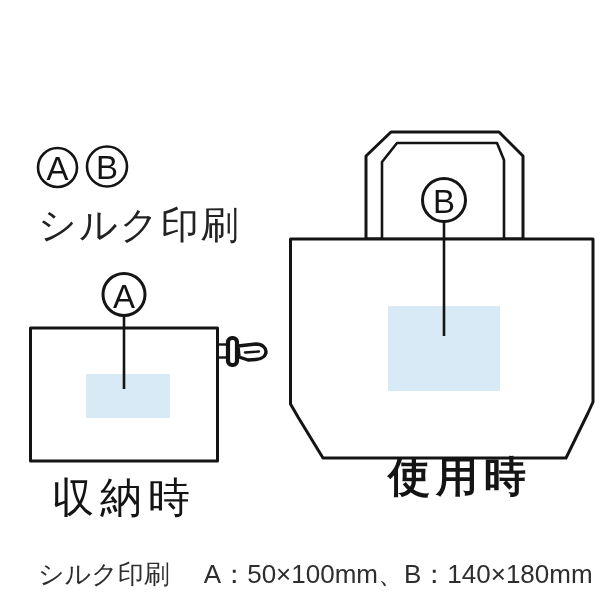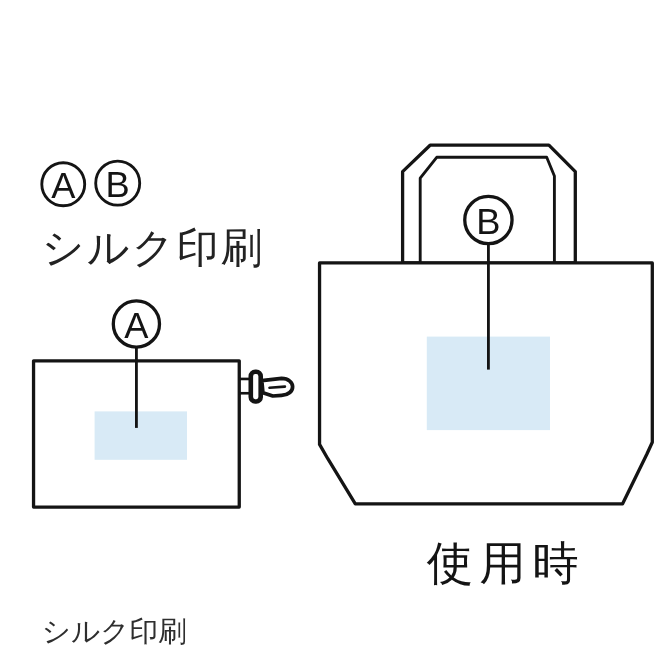--- a/index.html
+++ b/index.html
@@ -106,6 +106,7 @@
 
   <div class="note">シルク印刷</div>
 
+  <div class="caption caption-stored">収納時</div>
   <div class="caption caption-use">使用時</div>
 
   <div class="footer">

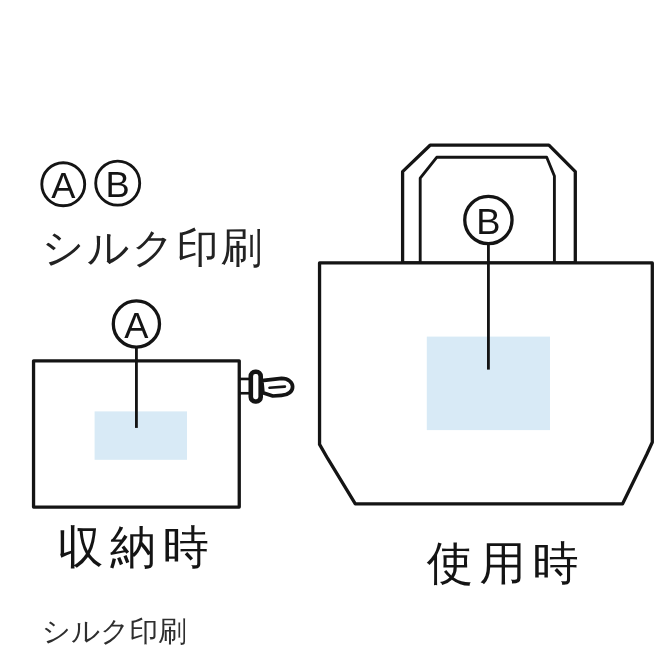--- a/index.html
+++ b/index.html
@@ -44,7 +44,7 @@
     white-space: nowrap;
   }
   .caption-stored { left: 28px;  top: 470px; width: 192px; }
-  .caption-use    { left: 358px; top: 484px; width: 204px; }
+  .caption-use    { left: 358px; top: 449px; width: 204px; font-weight: bold; }
   .footer {
     position: absolute;
     left: 38px;

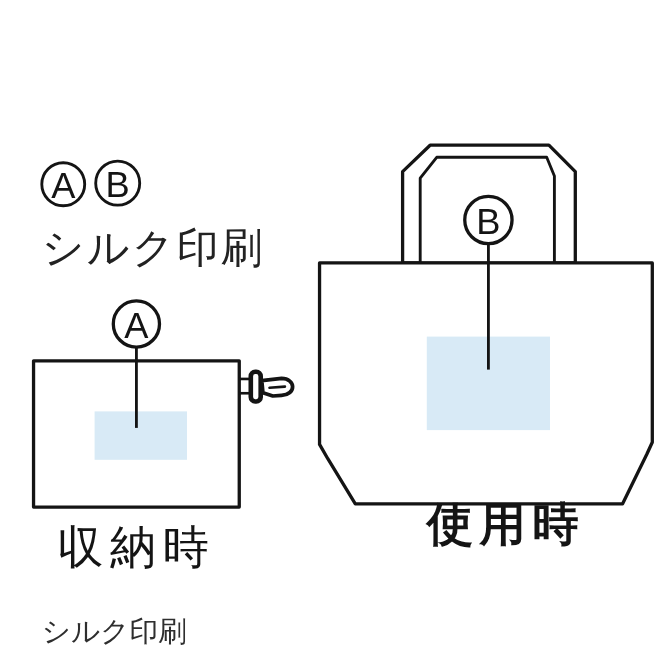--- a/index.html
+++ b/index.html
@@ -111,6 +111,7 @@
 
   <div class="footer">
     <span>シルク印刷</span>
+    <span>A：50×100mm、B：140×180mm</span>
   </div>
 
 </div>

